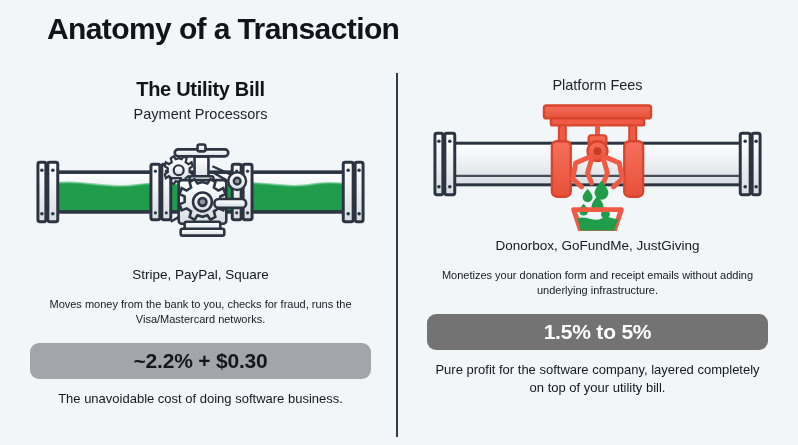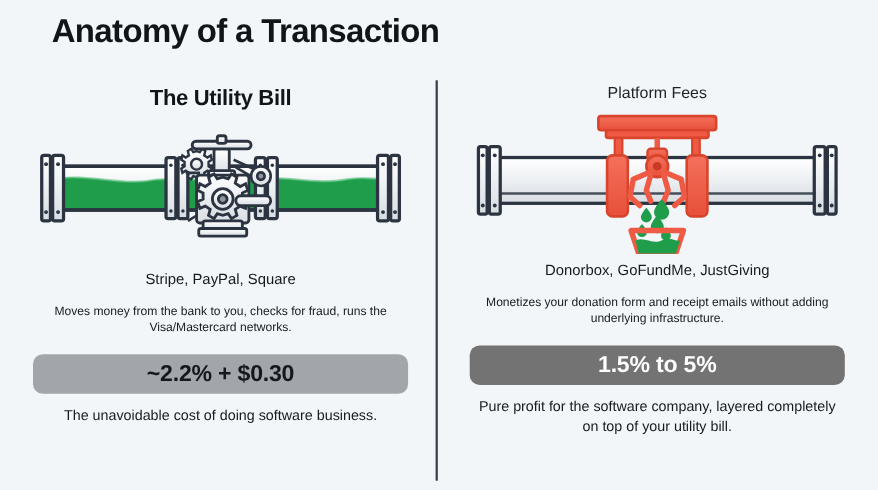--- a/index.html
+++ b/index.html
@@ -160,6 +160,7 @@
 
       <div class="col-title">The Utility Bill</div>
 
+      <div class="col-subtitle">Payment Processors</div>
 
       <div class="illustration">
         <svg width="344" height="110" viewBox="0 0 344 110" xmlns="http://www.w3.org/2000/svg">

